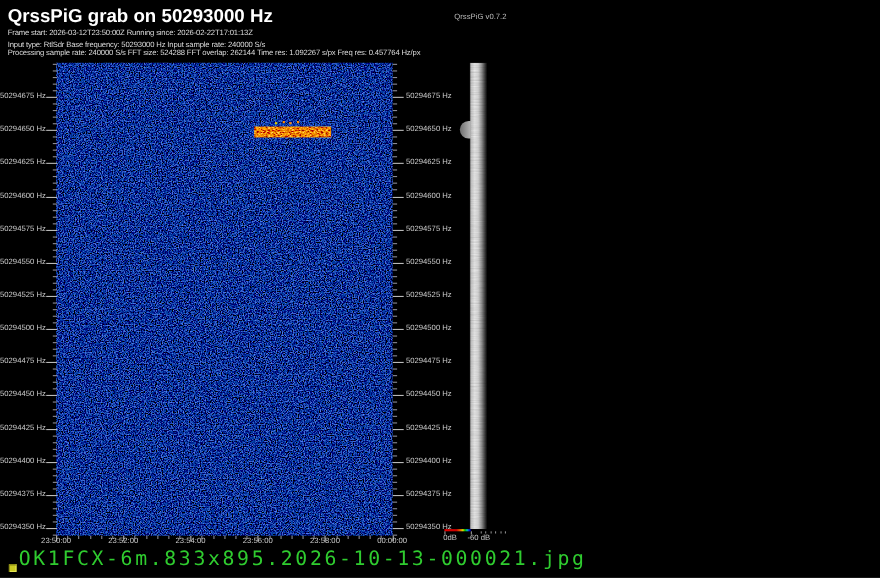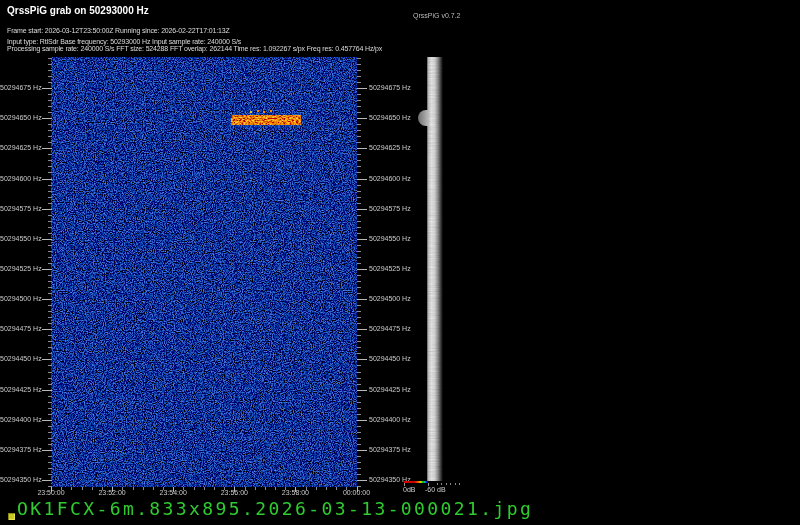--- a/index.html
+++ b/index.html
@@ -6,7 +6,7 @@
   #stage{position:relative;width:800px;height:525px;background:#000;overflow:hidden;
          font-family:"Liberation Sans",sans-serif;color:#ccc;}
   .abs{position:absolute;}
-  #page-title{left:7px;top:5px;font-size:10px;font-weight:bold;color:#fff;white-space:nowrap;}
+  #page-title{left:7px;top:5px;font-size:17px;font-weight:bold;color:#fff;white-space:nowrap;}
   #version{left:413px;top:12px;font-size:7px;color:#bbb;white-space:nowrap;}
   .info-line{left:7px;font-size:7px;letter-spacing:-0.15px;color:#ddd;white-space:nowrap;}
   #info-frame{top:27px;}

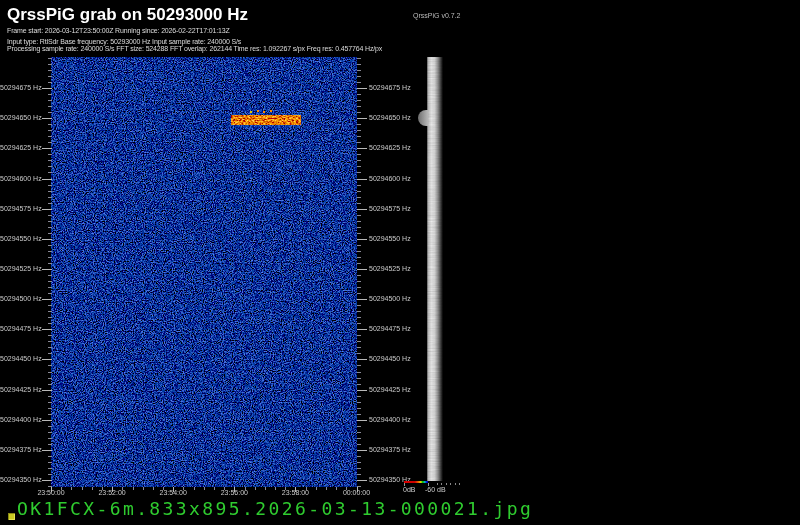--- a/index.html
+++ b/index.html
@@ -335,7 +335,7 @@
   <div class="abs" id="db-zero">0dB</div>
   <div class="abs" id="db-sixty">-60 dB</div>
 
-  <div class="abs" id="filename">OK1FCX-6m.833x895.2026-03-13-000021.jpg</div>
+  <div class="abs" id="filename">OK1FCX-6m.833x895.2026-10-13-000021.jpg</div>
   <div class="abs" id="yellow-marker"></div>
 
 </div>

